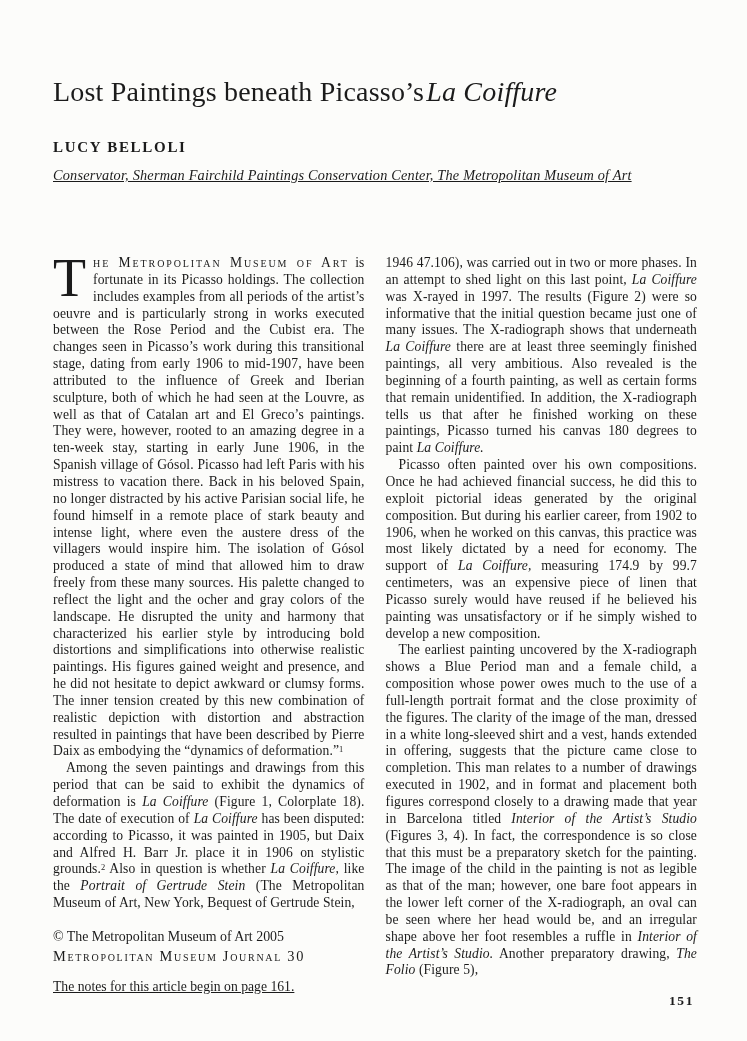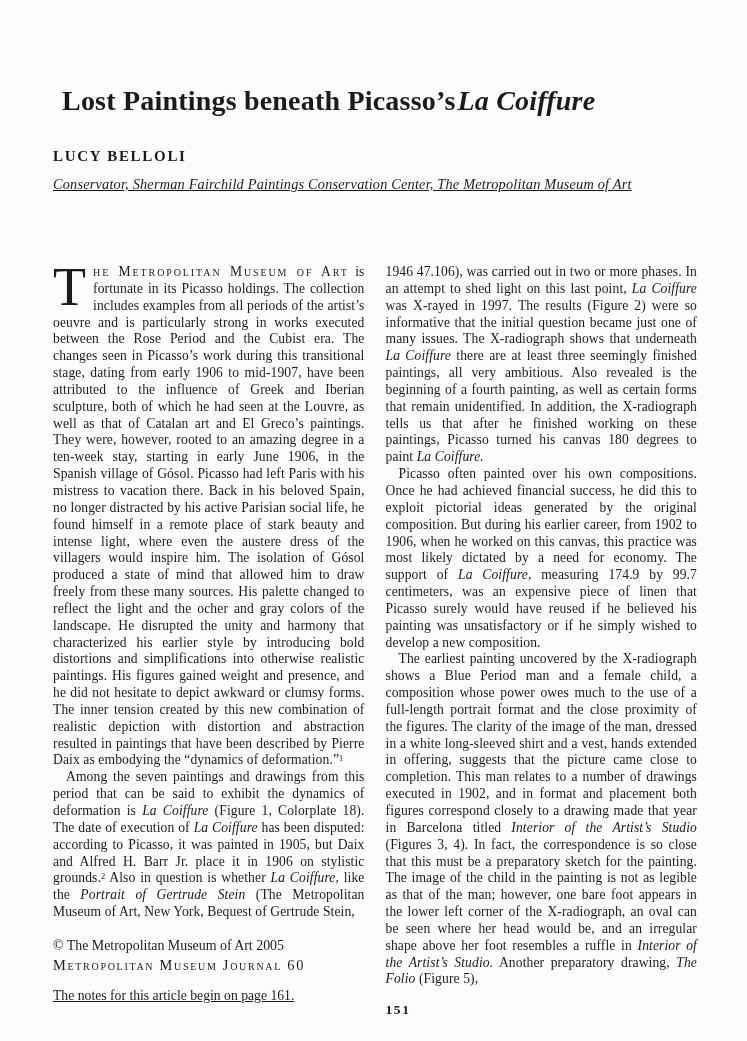--- a/index.html
+++ b/index.html
@@ -16,9 +16,9 @@
     overflow: hidden;
   }
   h1.title {
-    margin: 9px;
+    margin: 0;
     font-size: 28px;
-    font-weight: 700;
+    font-weight: 400;
     letter-spacing: 0.2px;
     white-space: nowrap;
   }

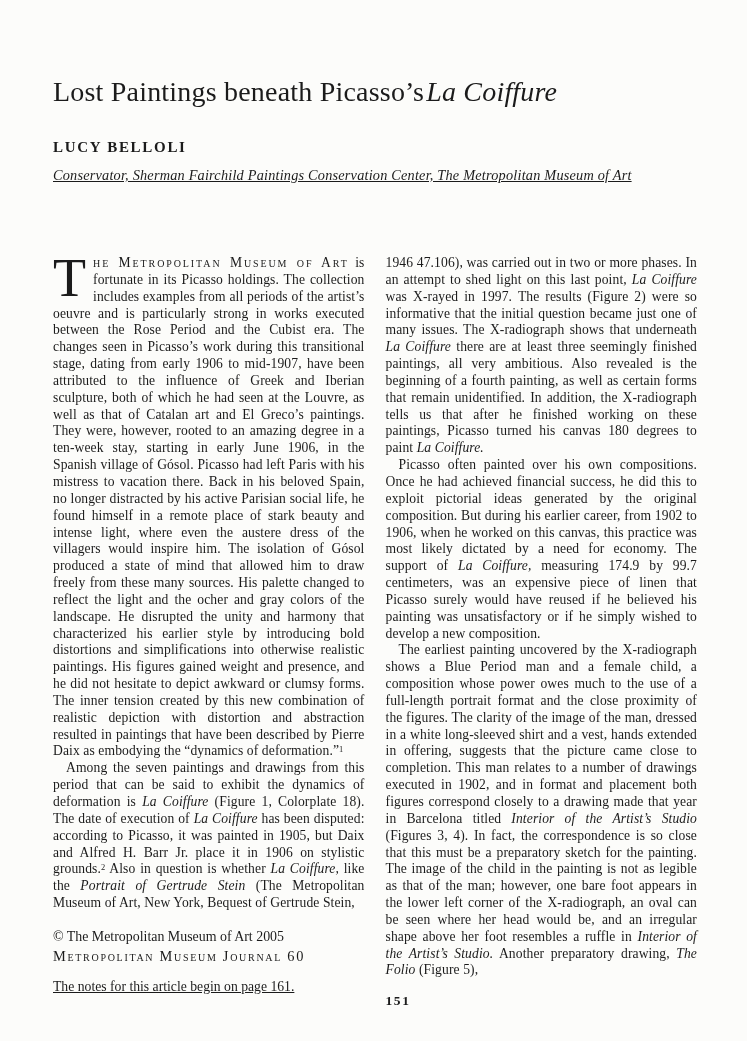--- a/index.html
+++ b/index.html
@@ -103,7 +103,7 @@
 
       <div class="footer-block">
         <div class="copyright-line">© The Metropolitan Museum of Art 2005</div>
-        <div class="journal-line">Metropolitan Museum Journal 60</div>
+        <div class="journal-line">Metropolitan Museum Journal 30</div>
       </div>
       <div class="notes-line">The notes for this article begin on page 161.</div>
     </div>

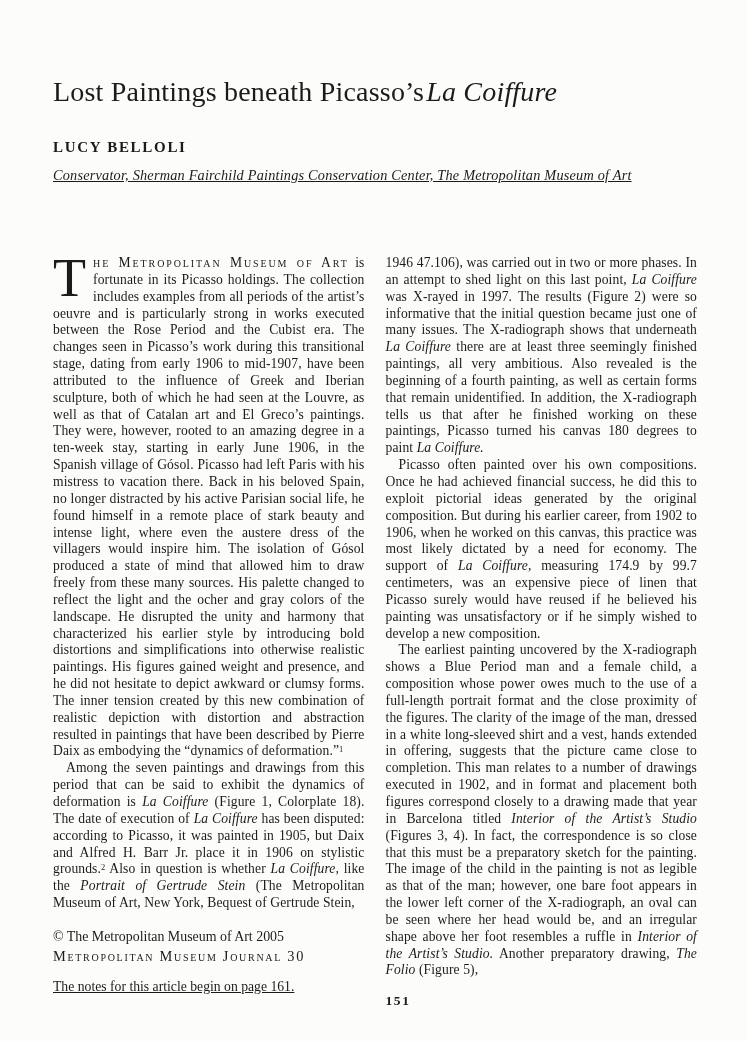--- a/index.html
+++ b/index.html
@@ -77,6 +77,7 @@
   }
   .notes-line { margin-top: 14px; font-size: 13.7px; text-decoration: underline; }
   .page-number {
+    text-align: right;
     font-size: 13.5px;
     font-weight: 700;
     letter-spacing: 1.6px;

